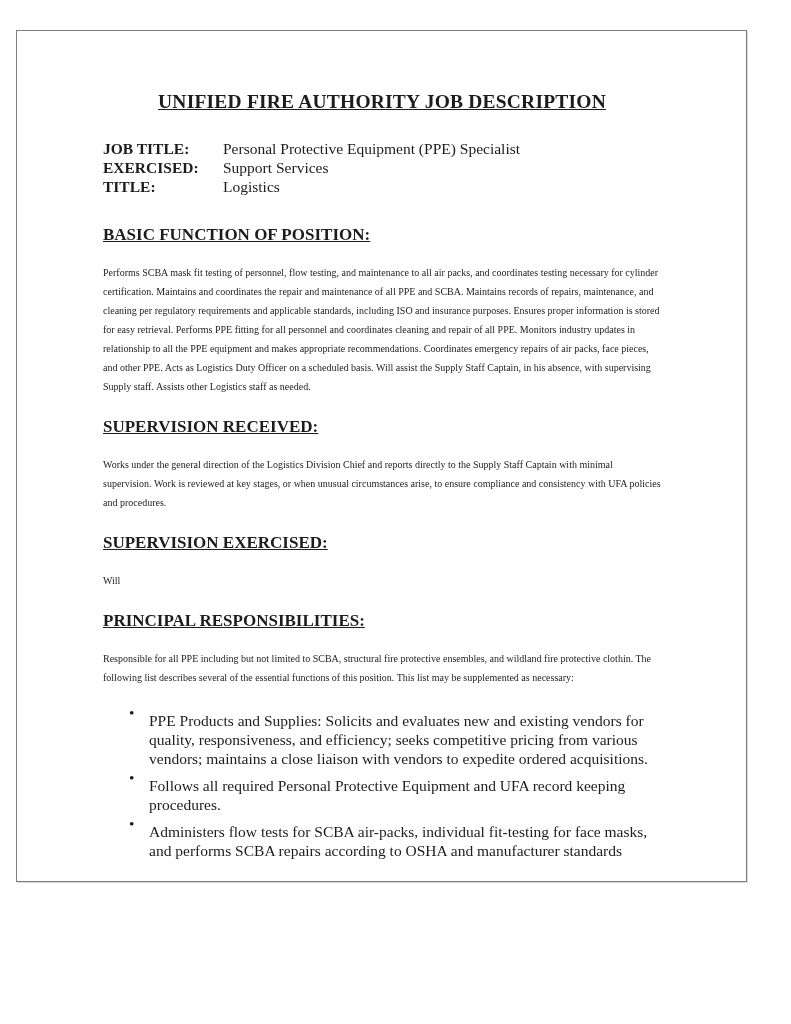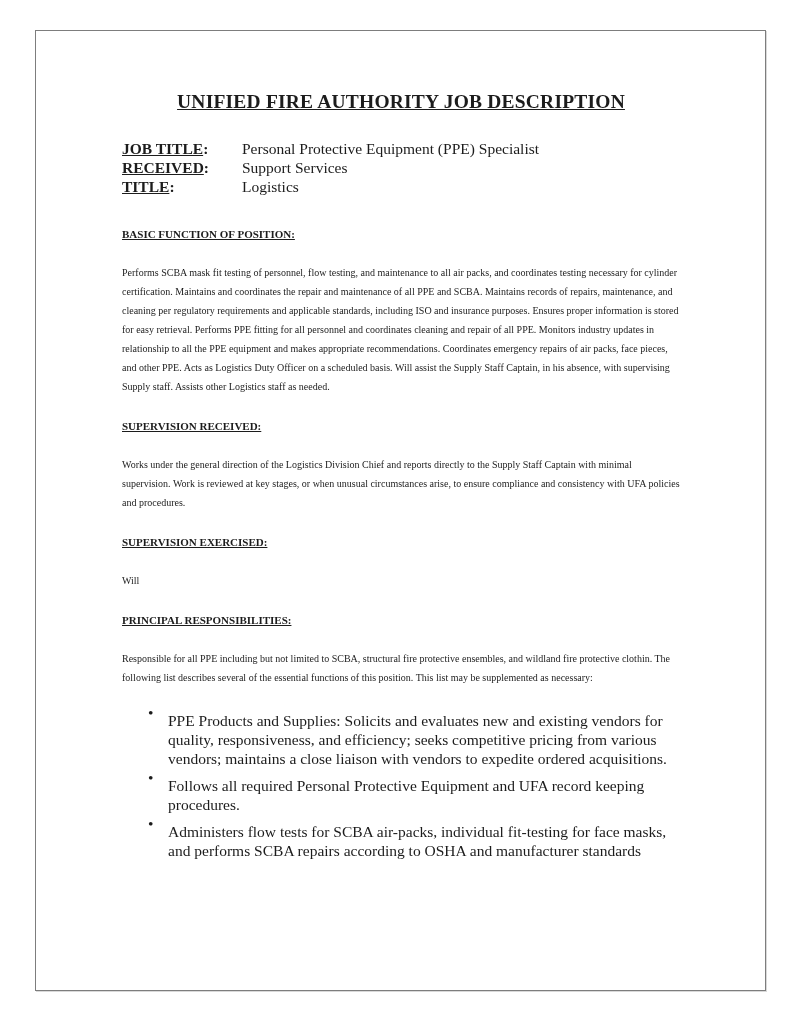--- a/index.html
+++ b/index.html
@@ -20,10 +20,10 @@
   }
   .page {
     position: absolute;
-    left: 35px;
+    left: 16px;
     top: 30px;
     width: 731px;
-    height: 961px;
+    height: 852px;
     box-sizing: border-box;
     background: #ffffff;
     border: 1px solid #7d7d7d;

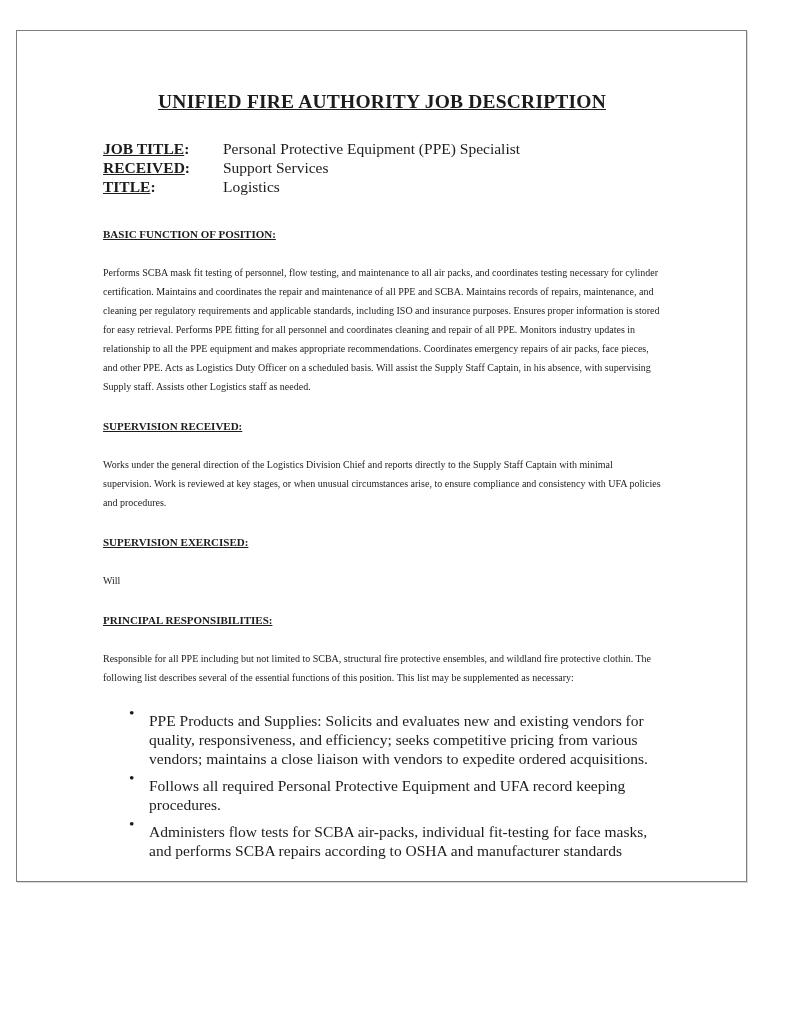--- a/index.html
+++ b/index.html
@@ -54,7 +54,6 @@
     font-weight: bold;
   }
   .meta-label .u {
-    text-decoration: underline;
   }
   .meta-value {
     flex: 1;

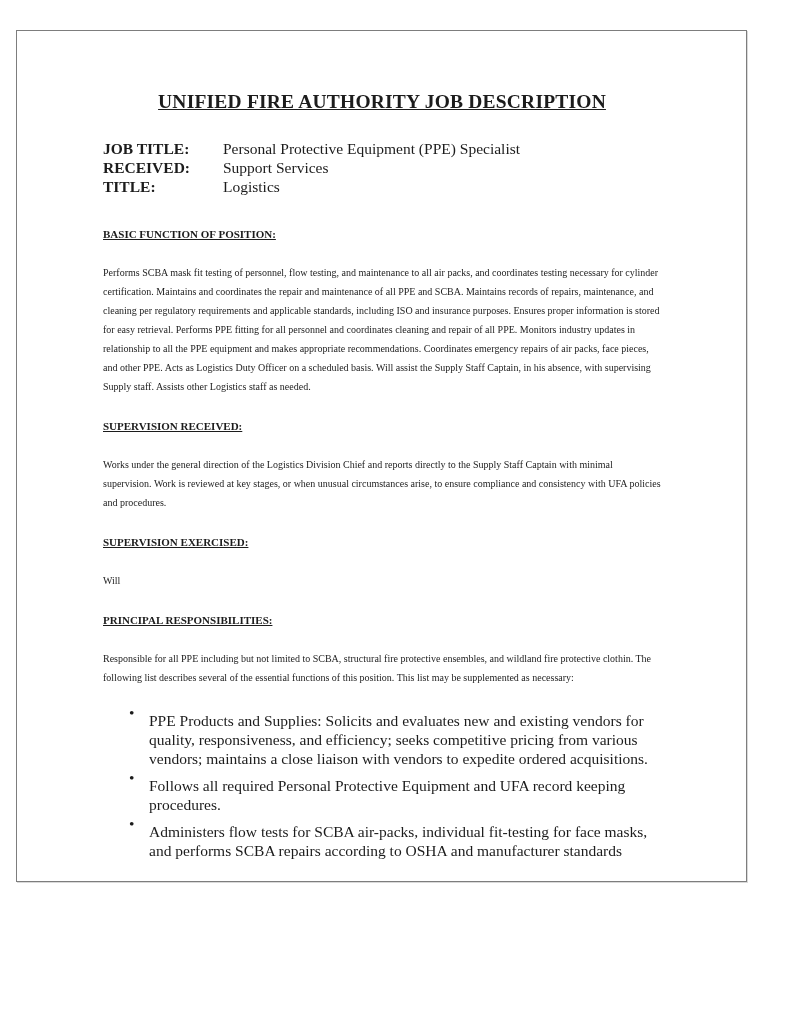--- a/index.html
+++ b/index.html
@@ -109,7 +109,7 @@
         <span class="meta-value">Personal Protective Equipment (PPE) Specialist</span>
       </div>
       <div class="meta-row">
-        <span class="meta-label"><span class="u">RECEIVED</span><span>:</span></span>
+        <span class="meta-label"><span class="u">EXERCISED</span><span>:</span></span>
         <span class="meta-value">Support Services</span>
       </div>
       <div class="meta-row">

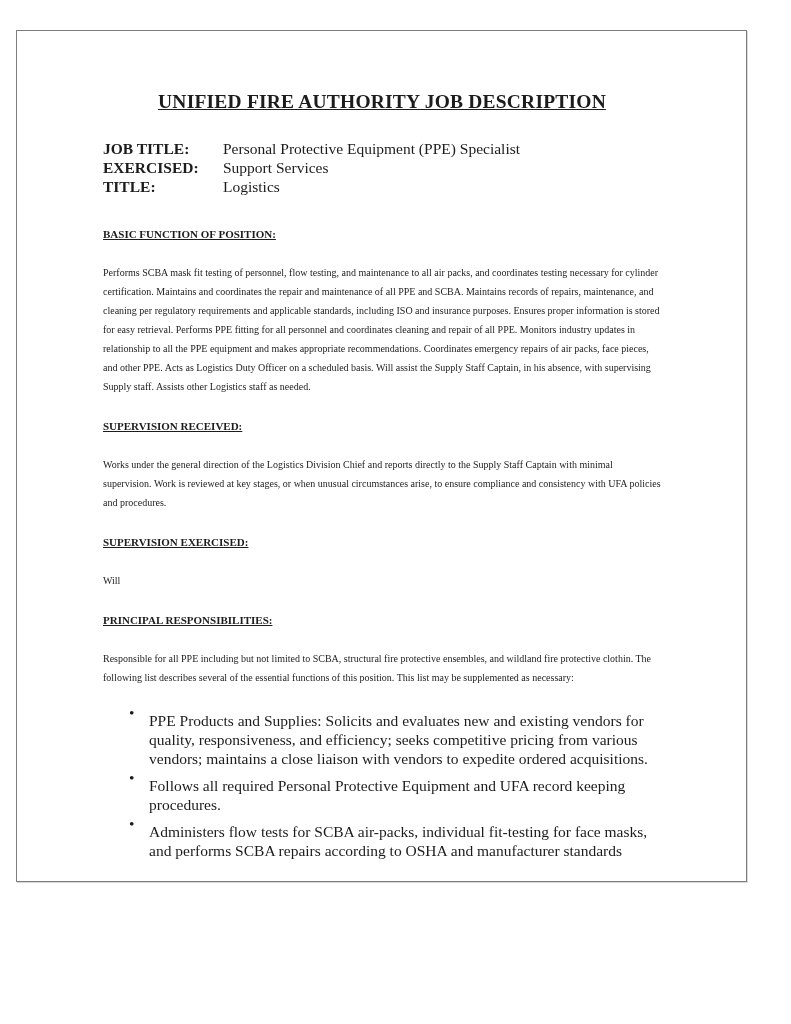--- a/index.html
+++ b/index.html
@@ -60,7 +60,7 @@
   }
   .section-heading {
     margin: 0 0 19px 0;
-    font-size: 11px;
+    font-size: 17px;
     font-weight: bold;
     text-decoration: underline;
     line-height: 19px;

